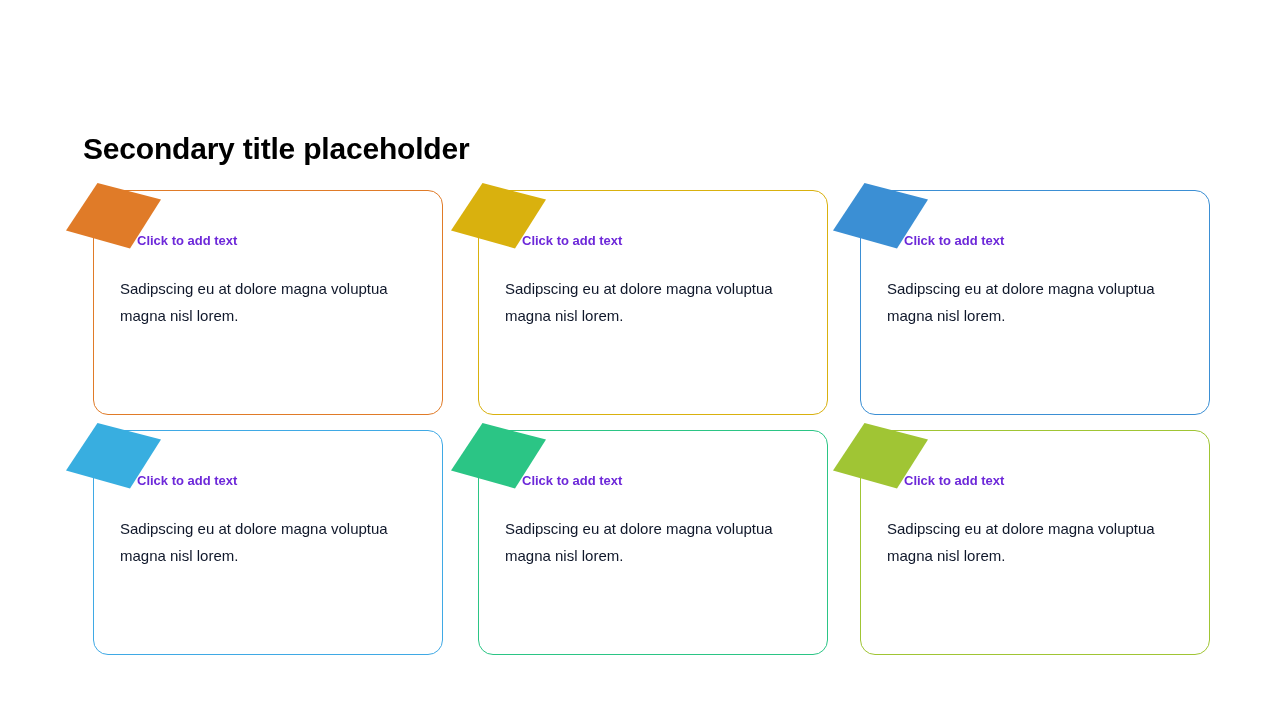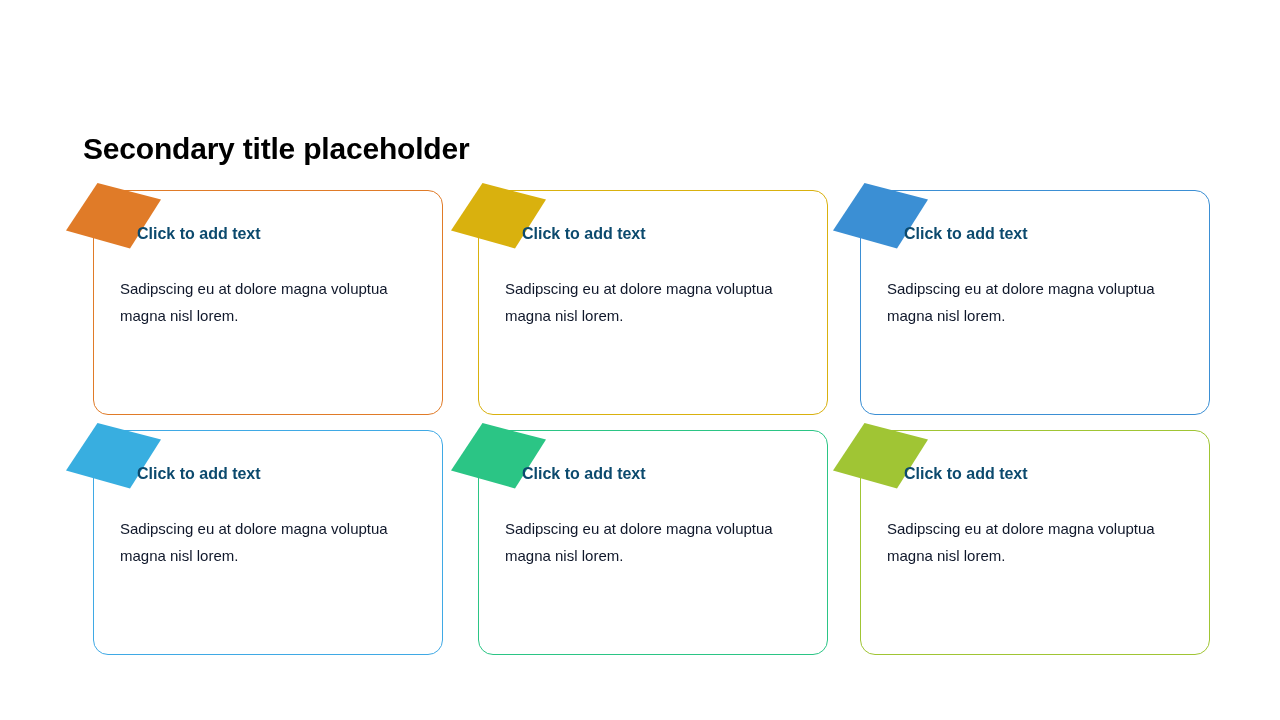--- a/index.html
+++ b/index.html
@@ -77,10 +77,10 @@
   .card-heading {
     position: absolute;
     left: 43px;
-    top: 34px;
-    font-size: 16px;
+    top: 42px;
+    font-size: 13px;
     font-weight: bold;
-    color: #0c4a6e;
+    color: #6d28d9;
     white-space: nowrap;
   }
   .card-body {

